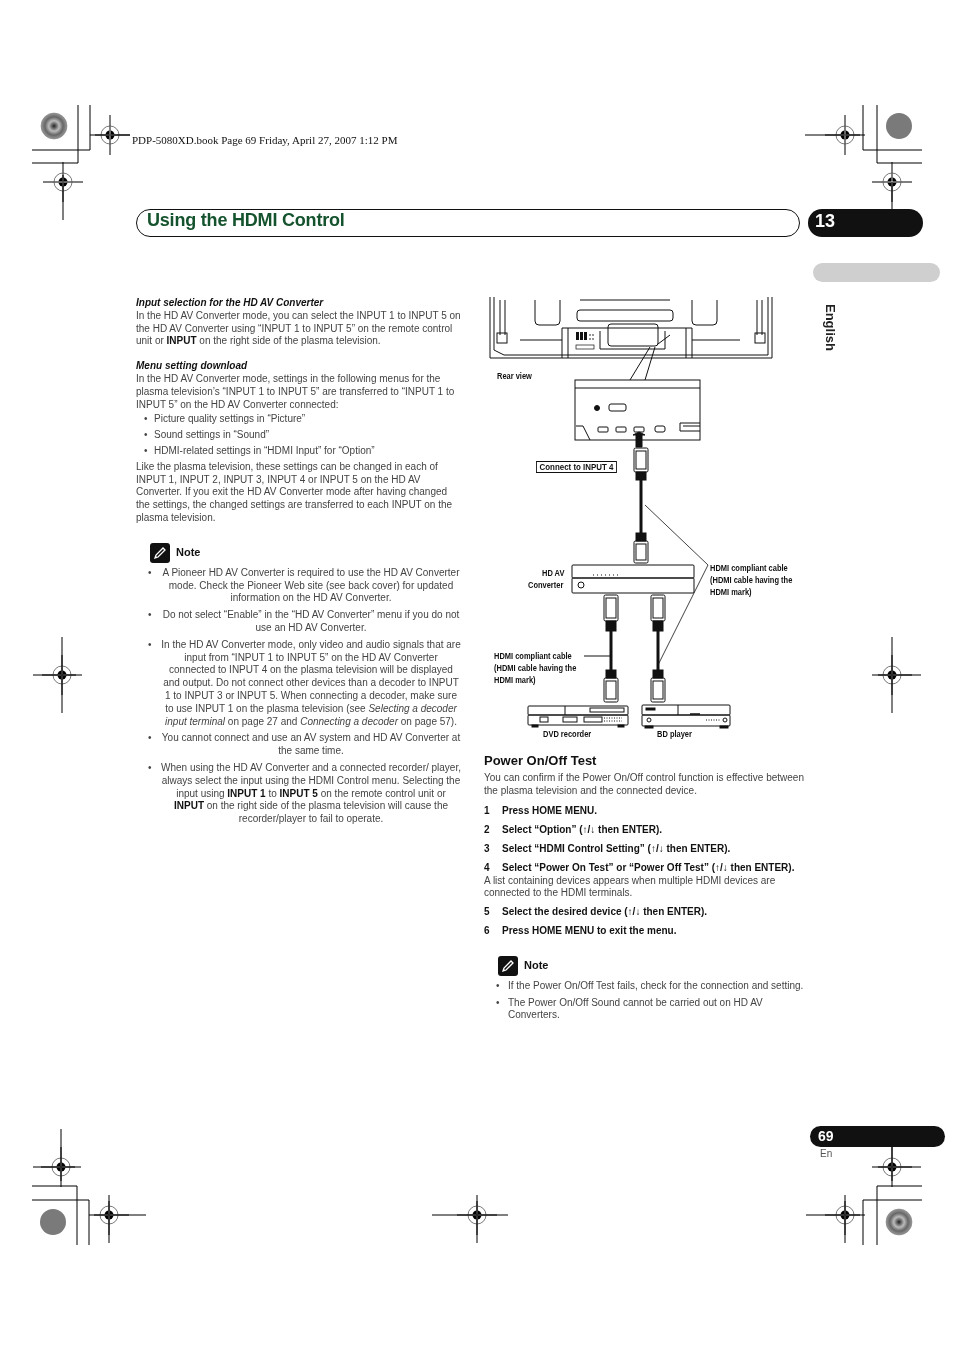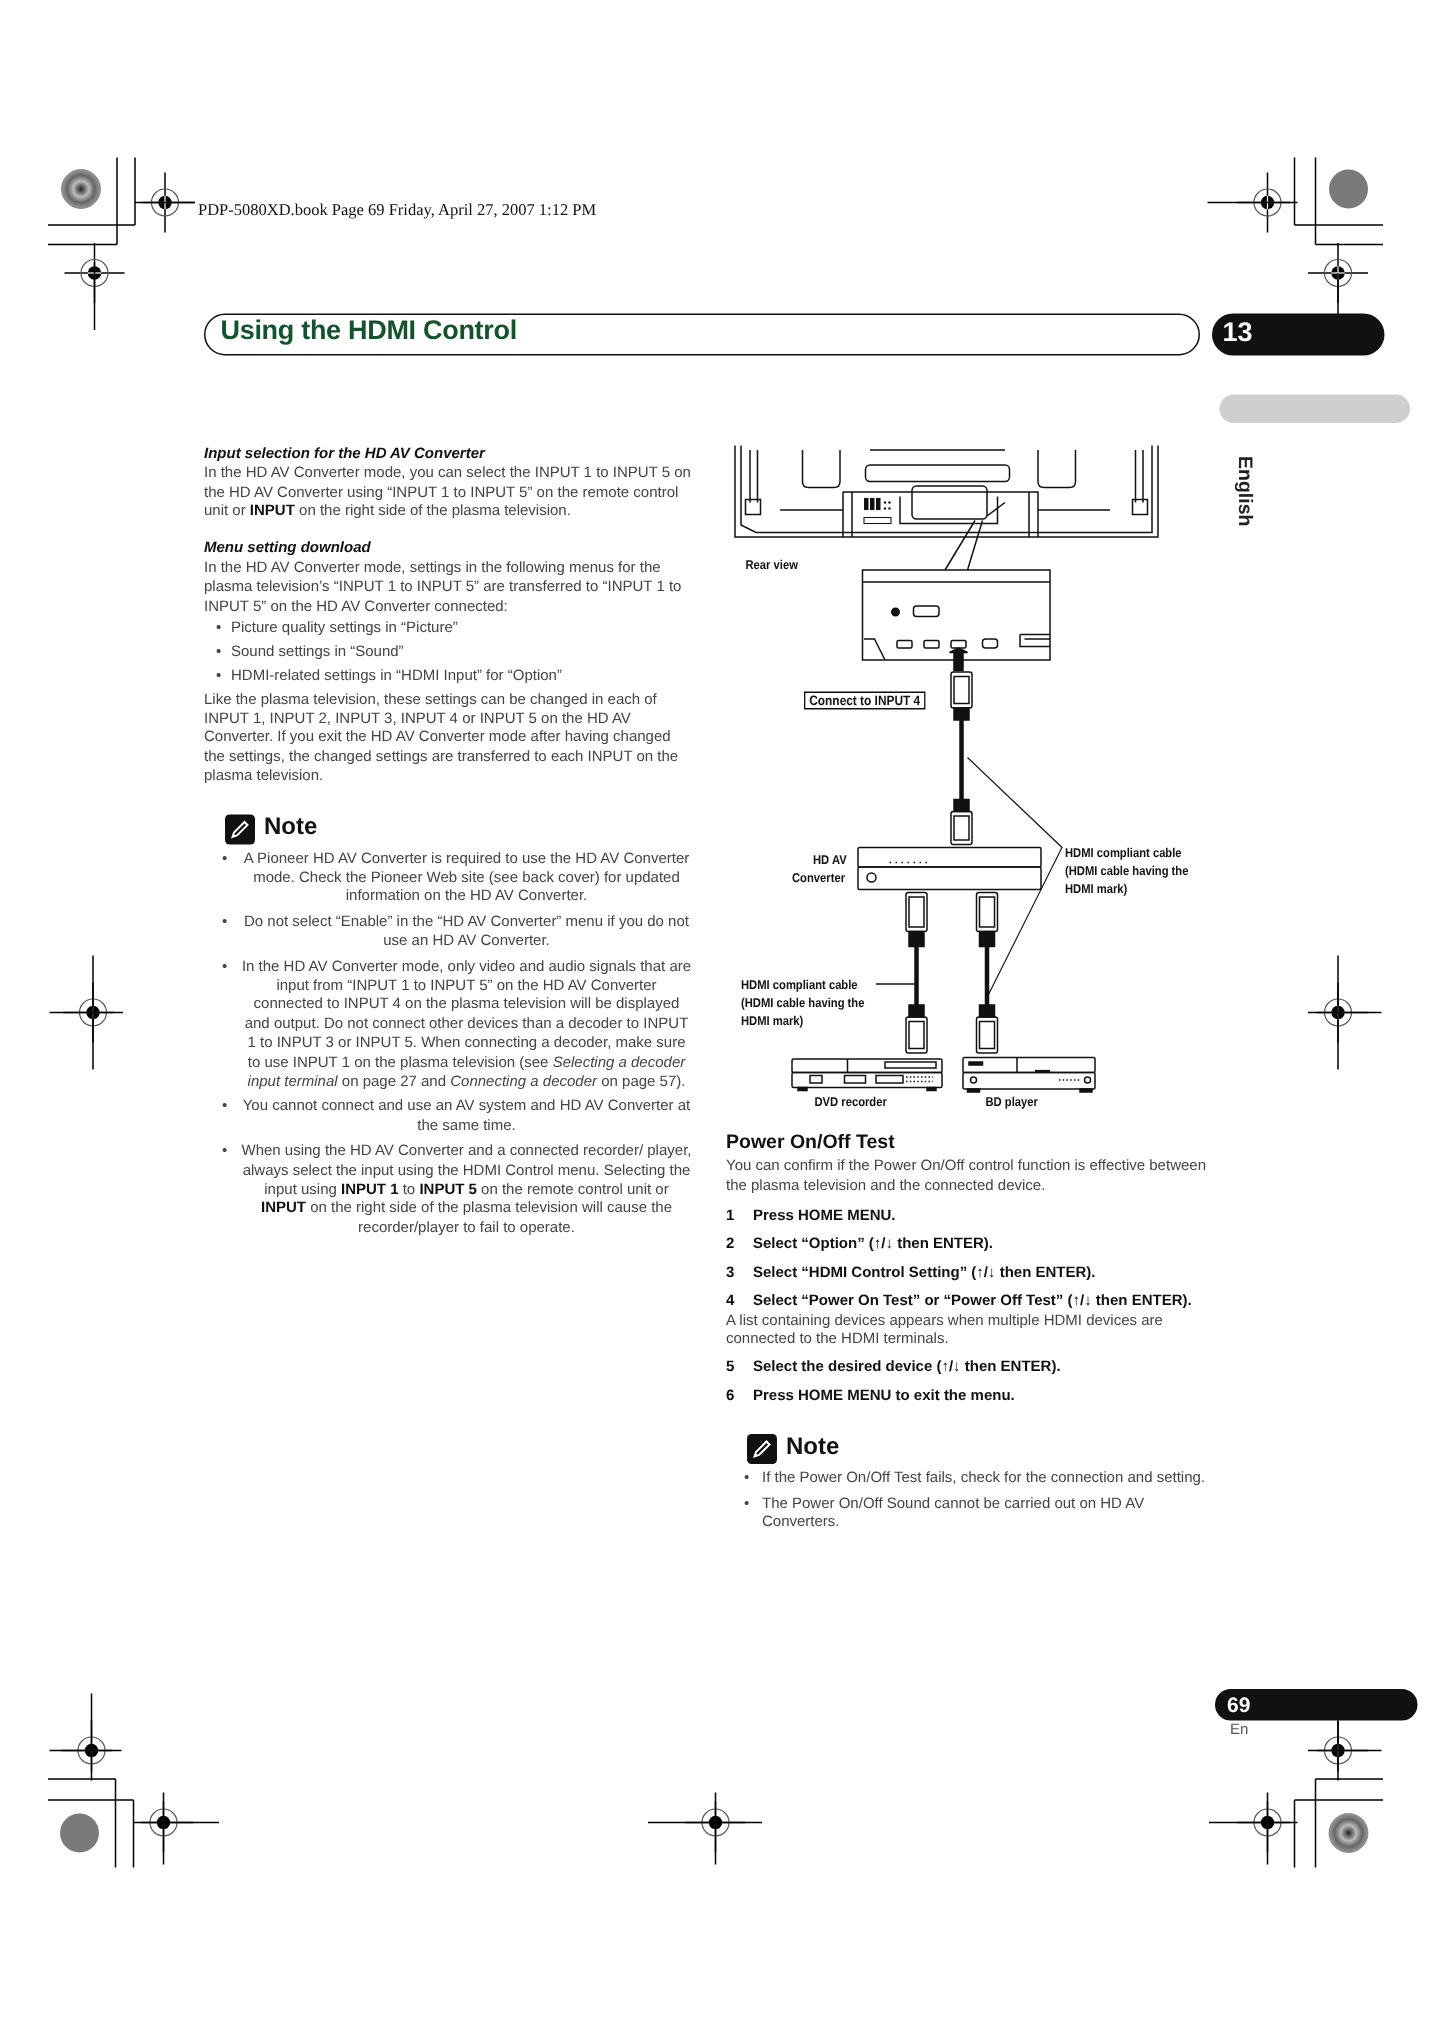--- a/index.html
+++ b/index.html
@@ -31,7 +31,7 @@
 
   .note-head { display: flex; align-items: center; gap: 6px; margin: 0 0 4px 14px; }
   .note-icon { width: 20px; height: 20px; background: #111; border-radius: 3px; display: flex; align-items: center; justify-content: center; }
-  .note-label { font-weight: bold; color: #111; font-size: 16px; }
+  .note-label { font-weight: bold; color: #111; font-size: 11px; }
   ul.notes { list-style: none; margin: 0; padding: 0 0 0 6px; }
   ul.notes li { position: relative; padding-left: 12px; margin-bottom: 4px; }
   ul.notes li::before { content: "\2022"; position: absolute; left: 0; top: 0; }

